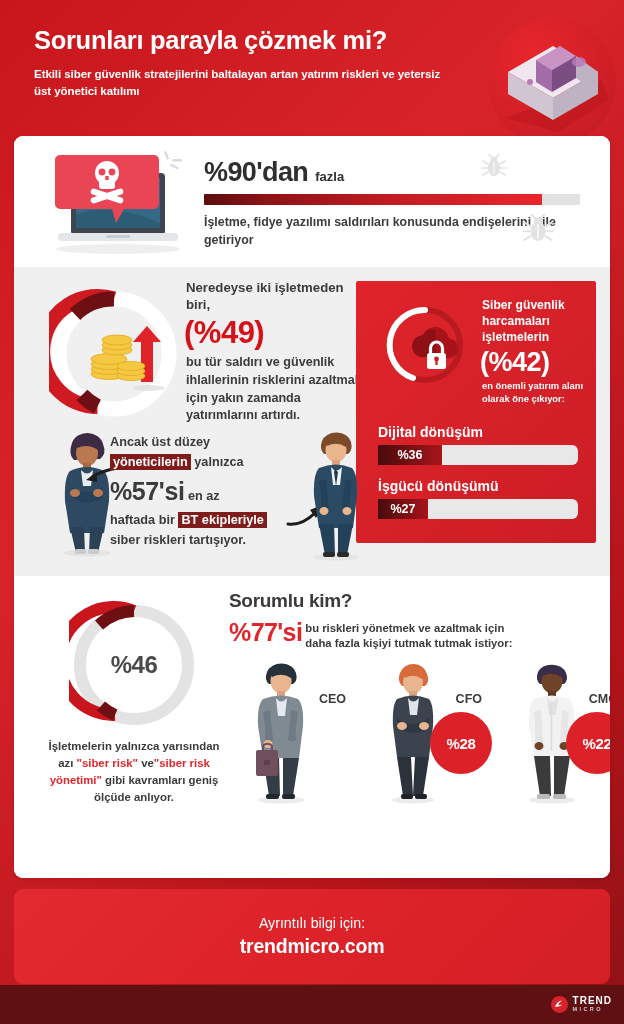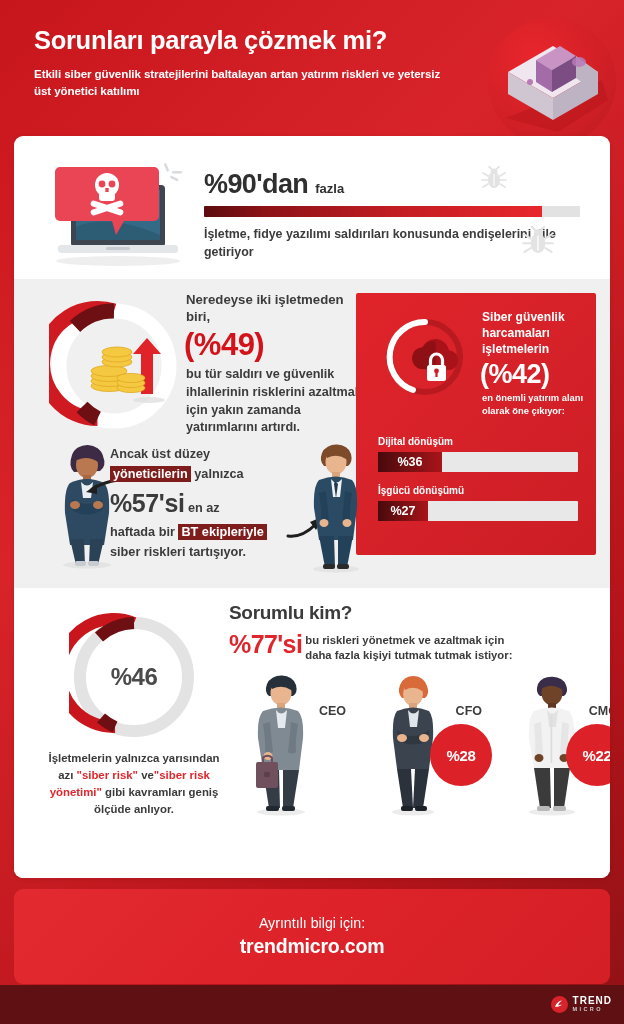--- a/index.html
+++ b/index.html
@@ -41,7 +41,7 @@
   }
 
   
-  .panel1 { position: relative; height: 131px; background: #ffffff; margin-top: 12px; }
+  .panel1 { position: relative; height: 131px; background: #ffffff; }
   .laptop-icon { position: absolute; left: 32px; top: 9px; }
   .p1-right { position: absolute; left: 190px; top: 21px; right: 16px; }
   .p1-head { display: flex; align-items: baseline; }

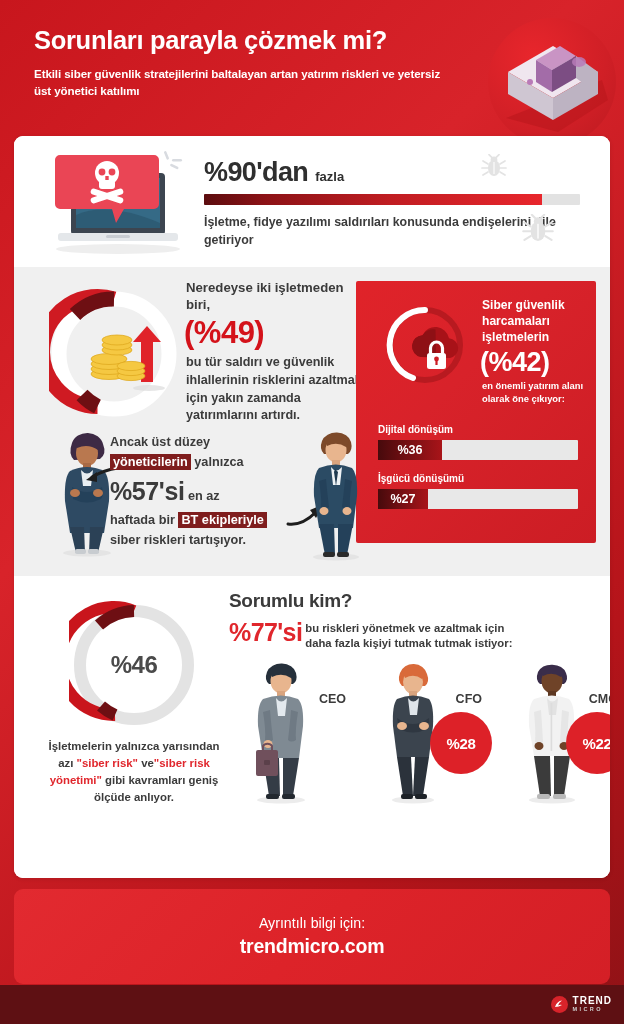--- a/index.html
+++ b/index.html
@@ -81,7 +81,7 @@
   .rb-h2 { font-size: 27px; font-weight: bold; color: #fff; line-height: 1.05; margin: 2px 0 3px -2px; letter-spacing: -0.5px; }
   .rb-h3 { font-size: 9.4px; font-weight: bold; color: #fff; line-height: 1.4; }
   .rb-metrics { position: absolute; left: 22px; top: 143px; right: 18px; }
-  .rb-label { font-size: 10px; font-weight: bold; color: #ffffff; margin-bottom: 5px; }
+  .rb-label { font-size: 14px; font-weight: bold; color: #ffffff; margin-bottom: 5px; }
   .rb-bar { height: 20px; background: #e8e8e8; border-radius: 1px; display: flex; align-items: center; margin-bottom: 13px; }
   .rb-bar-fill {
     height: 100%; display: flex; align-items: center; justify-content: center;

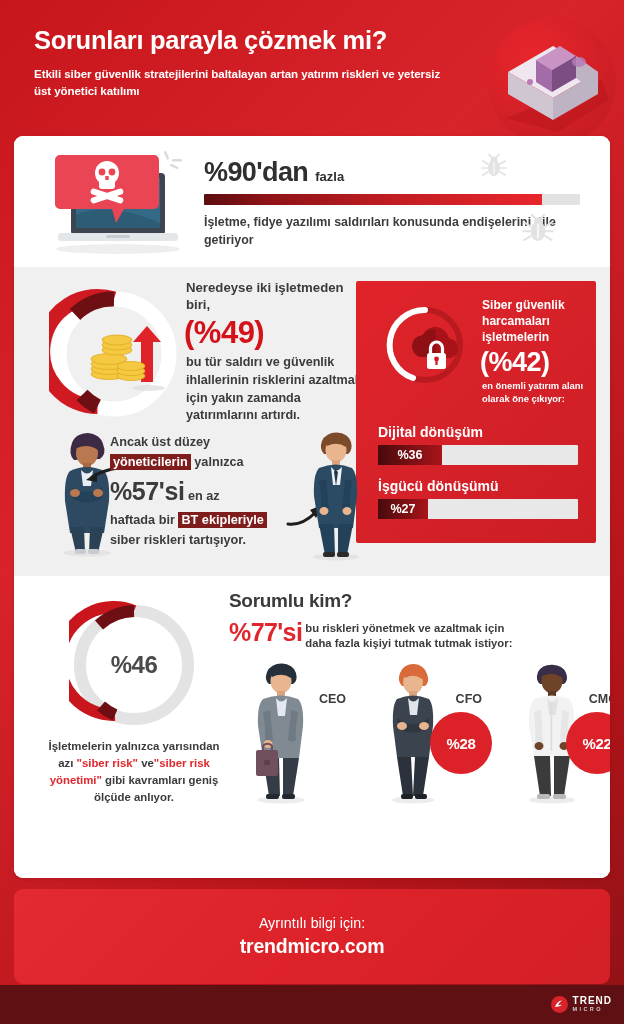--- a/index.html
+++ b/index.html
@@ -82,7 +82,7 @@
   .rb-h3 { font-size: 9.4px; font-weight: bold; color: #fff; line-height: 1.4; }
   .rb-metrics { position: absolute; left: 22px; top: 143px; right: 18px; }
   .rb-label { font-size: 14px; font-weight: bold; color: #ffffff; margin-bottom: 5px; }
-  .rb-bar { height: 20px; background: #e8e8e8; border-radius: 1px; display: flex; align-items: center; margin-bottom: 13px; }
+  .rb-bar { height: 20px; background: #e8e8e8; border-radius: 6px; display: flex; align-items: center; margin-bottom: 13px; }
   .rb-bar-fill {
     height: 100%; display: flex; align-items: center; justify-content: center;
     background: linear-gradient(90deg, #470a0c 0%, #7d1014 55%, #a81419 100%);

